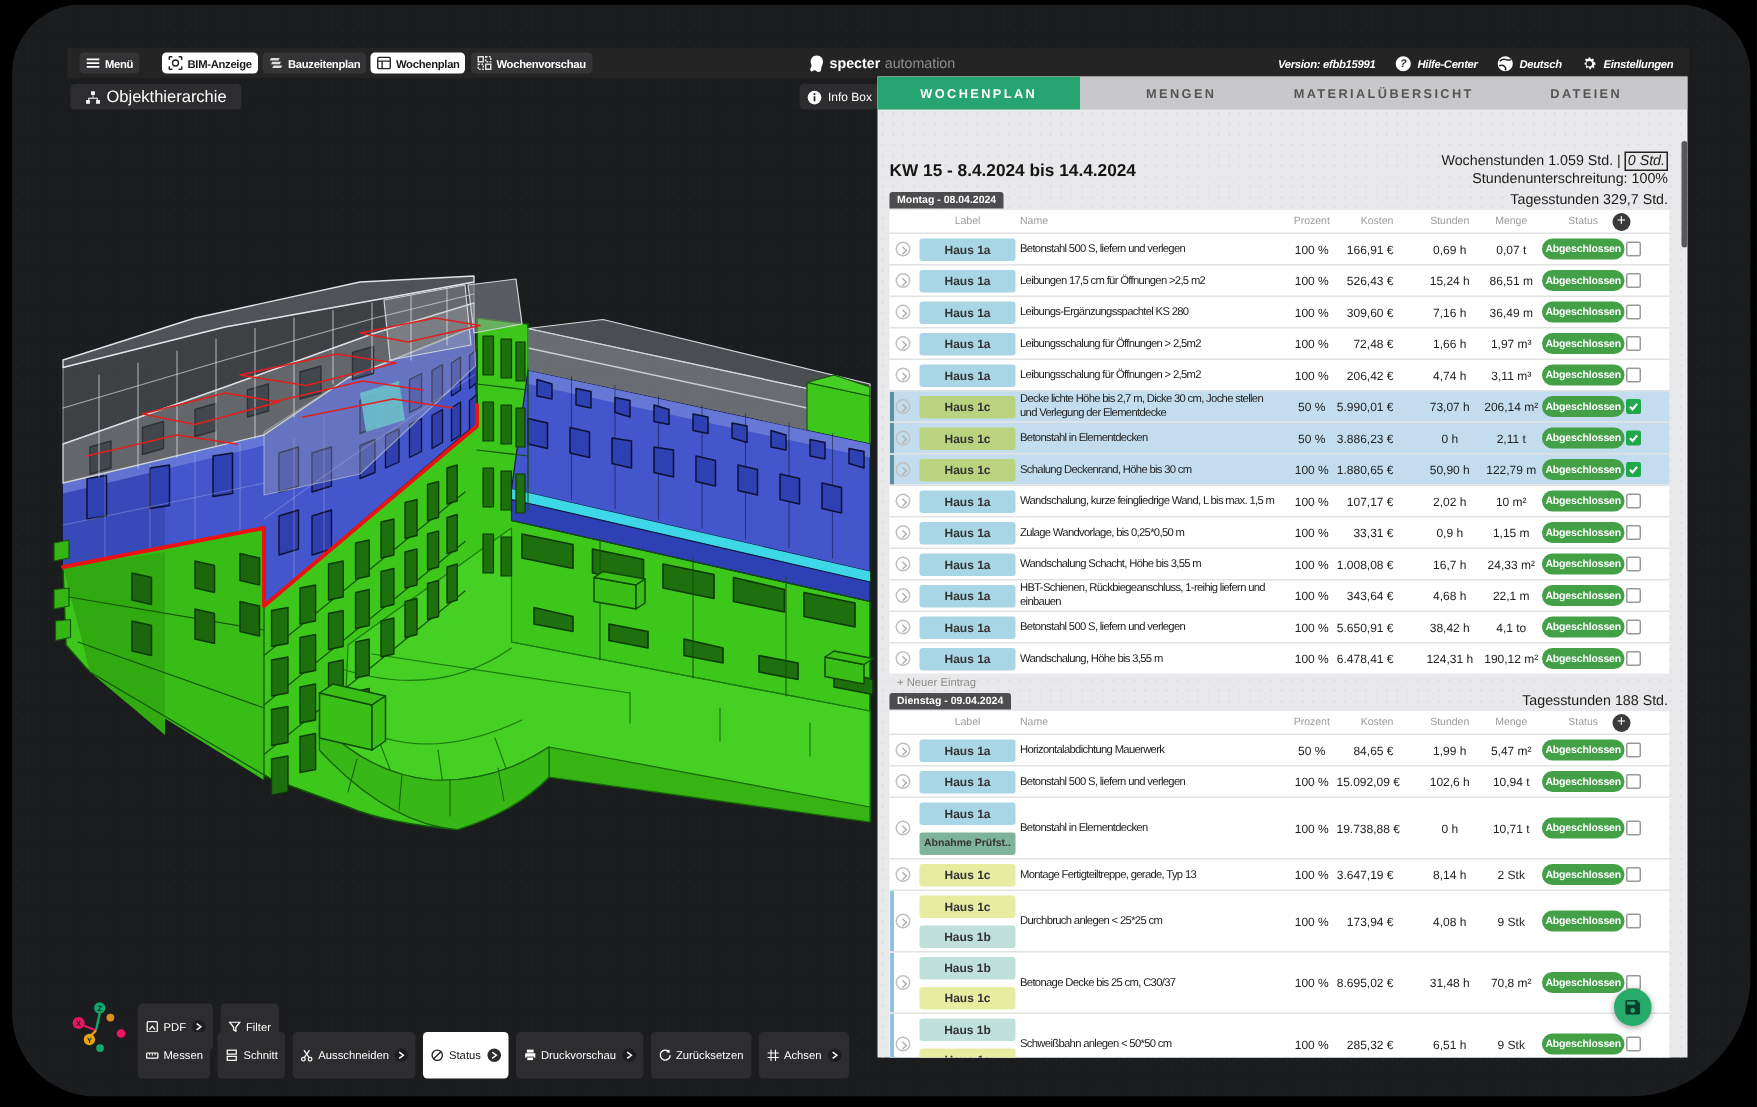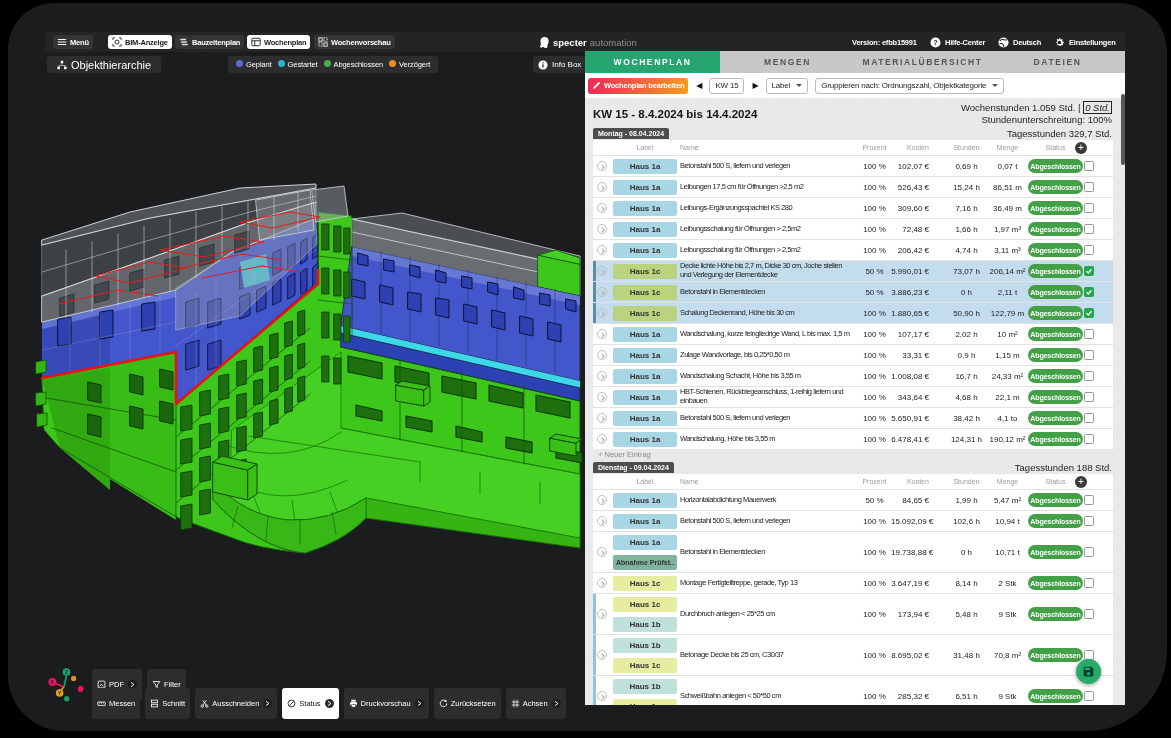--- a/index.html
+++ b/index.html
@@ -12,7 +12,7 @@
 .tbtn.white { background:#fff; color:#1a1a1a; }
 #logo { position:absolute; left:494px; top:0; height:20px; display:flex; align-items:center; gap:3px; color:#fff; font-size:9.5px; font-weight:bold; }
 #logo .aut { color:#8f8f91; font-weight:normal; }
-.tr { position:absolute; top:0; height:20px; display:inline-flex; align-items:center; gap:4px; color:#fff; font-size:7.5px; font-weight:bold; letter-spacing:-0.2px; white-space:nowrap; }
+.tr { position:absolute; top:0; height:20px; display:inline-flex; align-items:center; gap:4px; color:#fff; font-size:7.5px; font-weight:bold; letter-spacing:-0.2px; white-space:nowrap;font-style:italic; }
 
 .pillbtn { position:absolute; display:inline-flex; align-items:center; gap:4px; height:17px; padding:0 5px; background:#2d2d2f; border-radius:3px; color:#fff; font-size:8px; }
 .pillbtn.big { font-size:11px; padding:0 10px; }

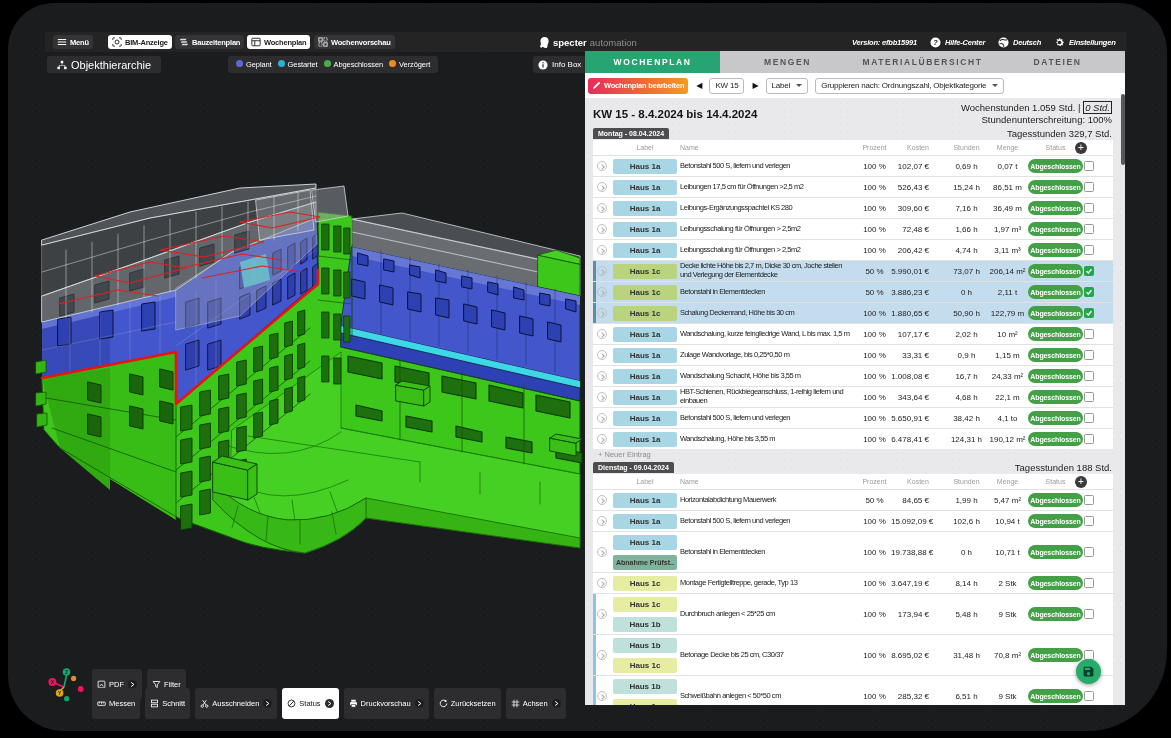--- a/index.html
+++ b/index.html
@@ -426,12 +426,6 @@
       </svg>
       <span>Objekthierarchie</span>
     </div>
-<div id="legend">
-  <span><span class="dot" style="background:#5b6bd6"></span>Geplant</span>
-  <span><span class="dot" style="background:#28b6cf"></span>Gestartet</span>
-  <span><span class="dot" style="background:#44b04a"></span>Abgeschlossen</span>
-  <span><span class="dot" style="background:#ef8a1f"></span>Verzögert</span>
-</div>
 <div class="pillbtn" style="left:525px; top:53px;">
       <svg width="10" height="10" viewBox="0 0 12 12">
         <circle cx="6" cy="6" r="5.5" fill="#fff"></circle>

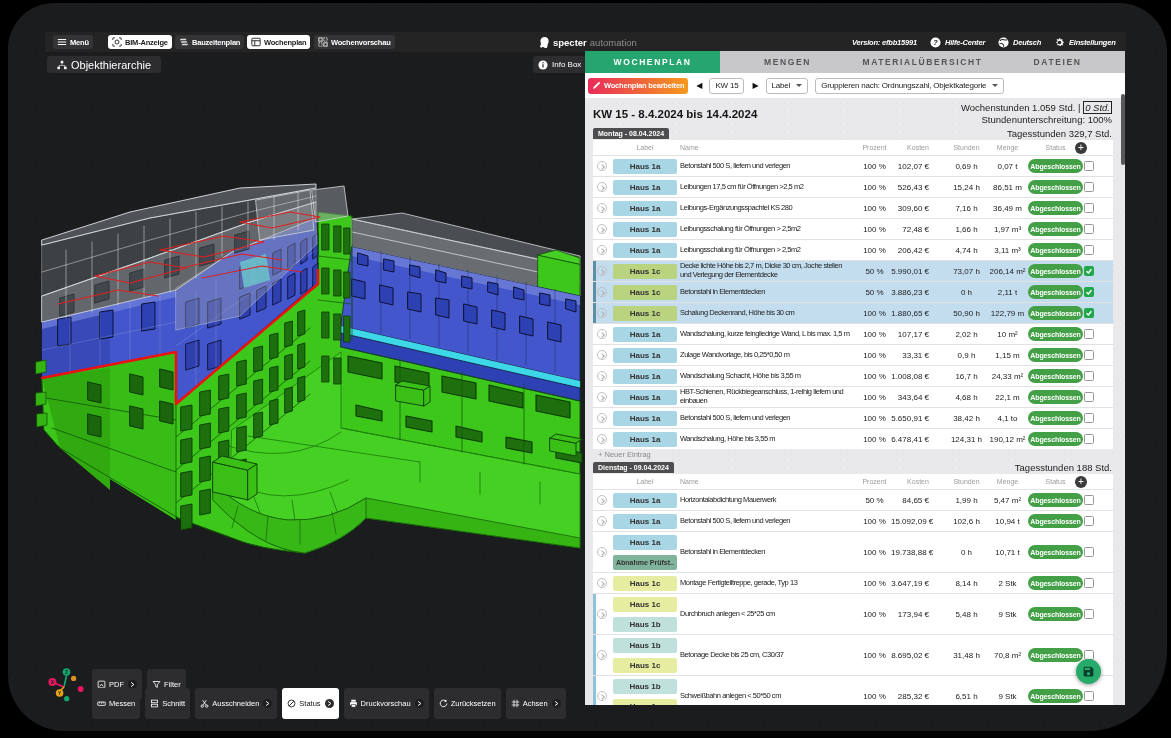--- a/index.html
+++ b/index.html
@@ -571,19 +571,6 @@
     <div class="tab">MATERIALÜBERSICHT</div>
     <div class="tab">DATEIEN</div>
   </div>
-  <div id="ptool">
-    <span id="editbtn">
-          <svg width="9" height="9" viewBox="0 0 12 12">
-            <path d="M1.5 10.5 L2.2 8 L8.6 1.6 A1 1 0 0 1 10 1.6 L10.4 2 A1 1 0 0 1 10.4 3.4 L4 9.8 Z" fill="#fff"></path>
-          </svg>
-          <span>Wochenplan bearbeiten</span>
-        </span>
-    <span class="navarr">◀</span>
-    <span class="selbox">KW 15</span>
-    <span class="navarr">▶</span>
-    <span class="selbox dd">Label</span>
-    <span class="selbox dd">Gruppieren nach: Ordnungszahl, Objektkategorie</span>
-  </div>
   <div id="pcontent">
     <div id="wsline">Wochenstunden 1.059 Std. | <span class="box">0 Std.</span><br>Stundenunterschreitung: 100%</div>
     <div id="kw">KW 15 - 8.4.2024 bis 14.4.2024</div>

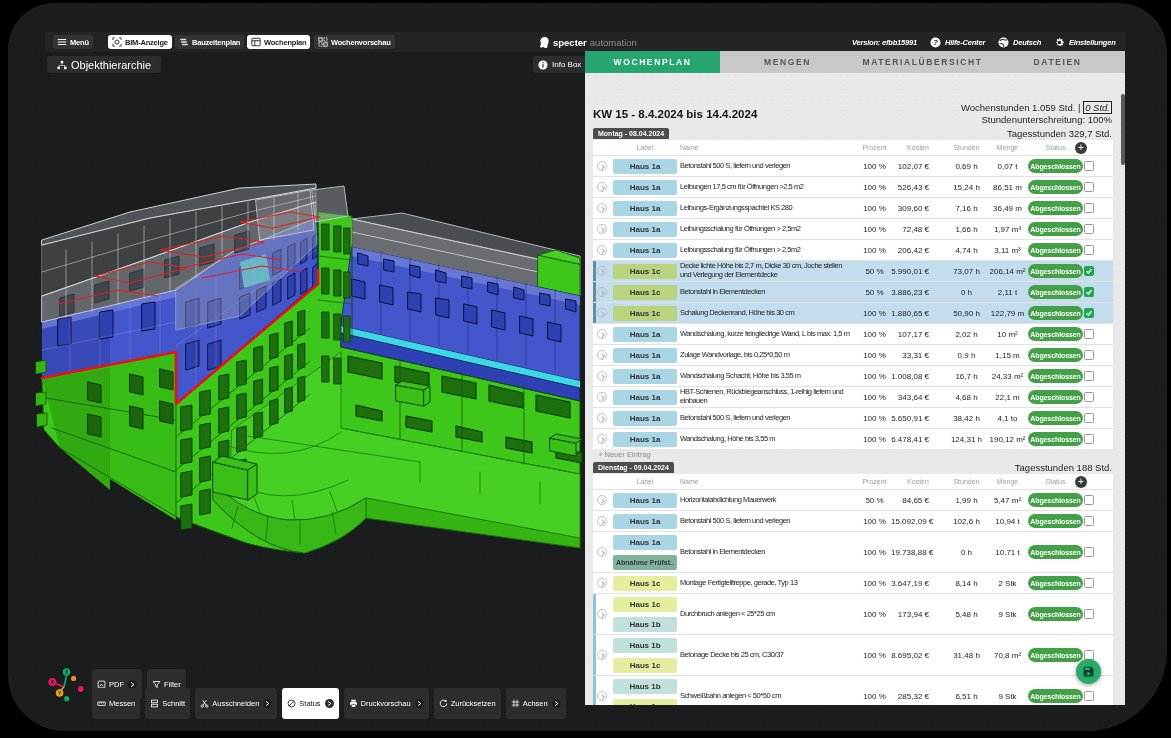--- a/index.html
+++ b/index.html
@@ -599,7 +599,7 @@
             </div>
 <div class="c3"><span>Betonstahl 500 S, liefern und verlegen</span></div>
 <div class="c4">100 %</div>
-<div class="c5">102,07 €</div>
+<div class="c5">166,91 €</div>
 <div class="c6">0,69 h</div>
 <div class="c7">0,07 t</div>
 <div class="c8">

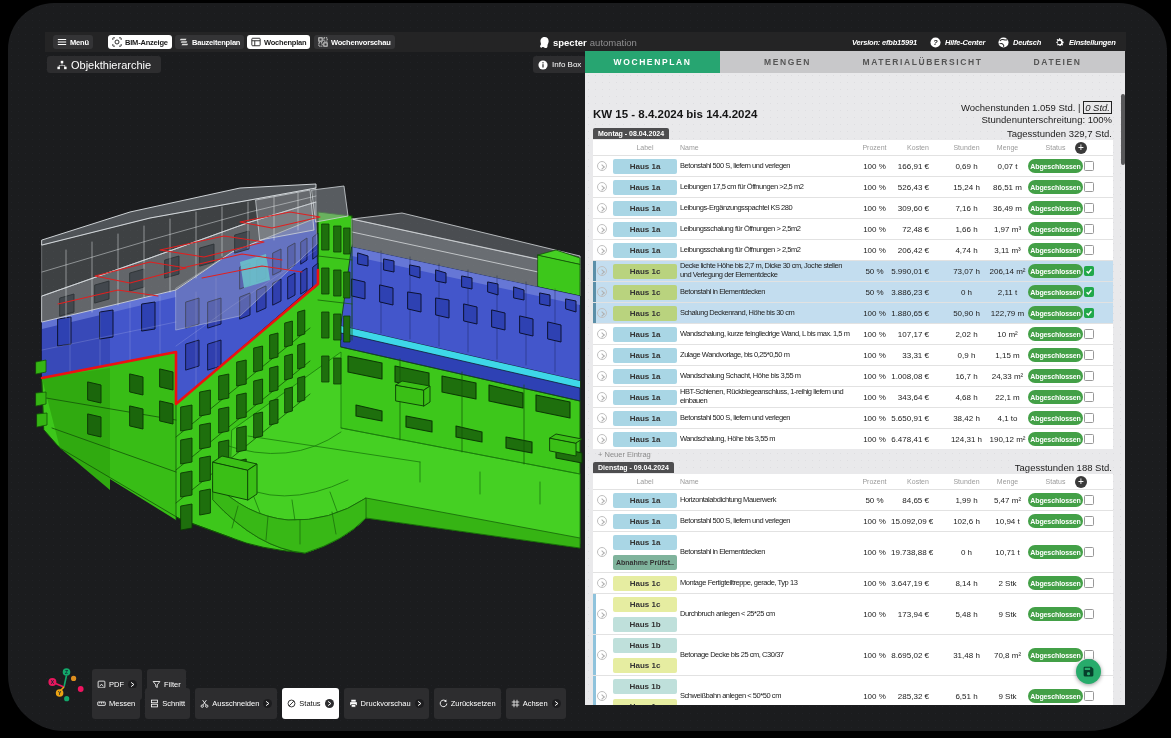--- a/index.html
+++ b/index.html
@@ -974,7 +974,7 @@
 <div class="c3"><span>Durchbruch anlegen &lt; 25*25 cm</span></div>
 <div class="c4">100 %</div>
 <div class="c5">173,94 €</div>
-<div class="c6">5,48 h</div>
+<div class="c6">4,08 h</div>
 <div class="c7">9 Stk</div>
 <div class="c8">
               <span class="pill">Abgeschlossen</span>

